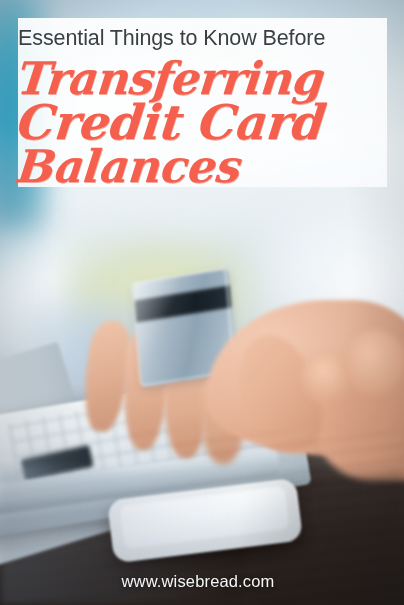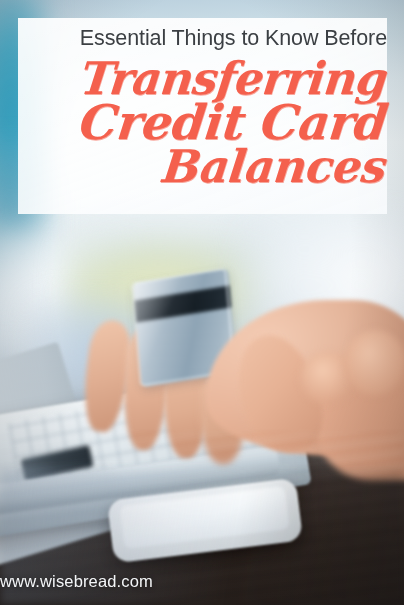--- a/index.html
+++ b/index.html
@@ -287,13 +287,13 @@
   
   .title-card {
     position:absolute; left:18px; top:18px;
-    width:369px; height:196px;
+    width:369px; height:169px;
     background:linear-gradient(160deg,
       rgba(255,255,255,0.93) 0%,
       rgba(255,255,255,0.90) 40%,
       rgba(253,254,255,0.86) 72%,
       rgba(250,252,254,0.84) 100%);
-    display:flex; flex-direction:column; align-items:flex-end;
+    display:flex; flex-direction:column; align-items:flex-start;
   }
 
   .kicker {

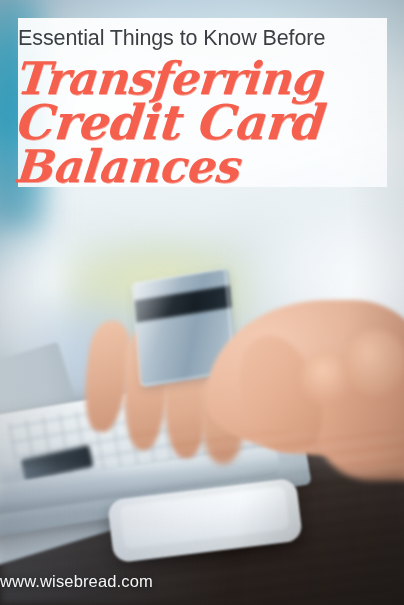--- a/index.html
+++ b/index.html
@@ -322,7 +322,7 @@
   
   .url {
     position:absolute; left:0; right:8px; bottom:14px;
-    text-align:left;
+    text-align:center;
     color:#f4f6f8;
     font-size:16.5px;
     letter-spacing:0.15px;

